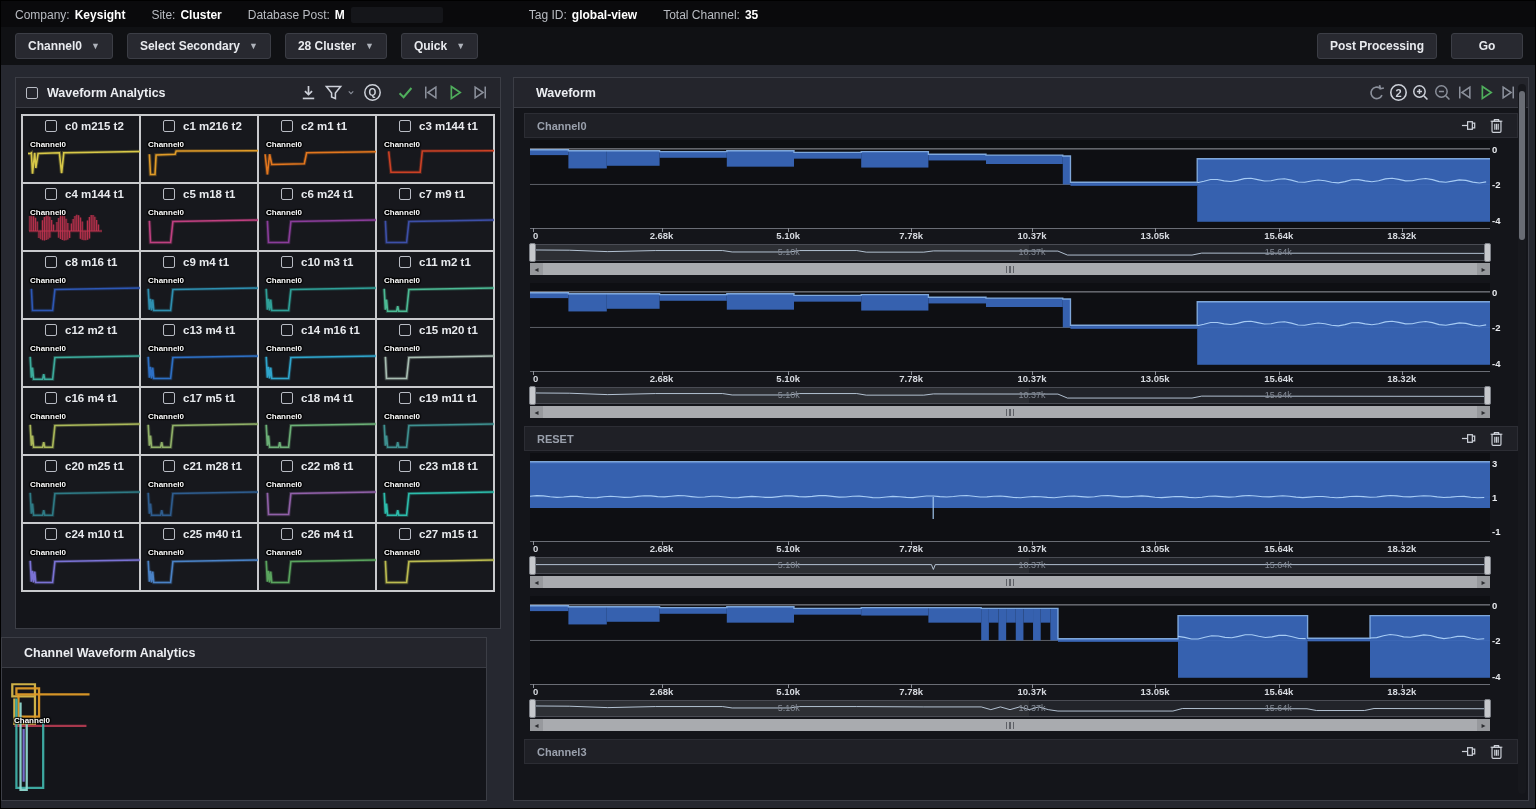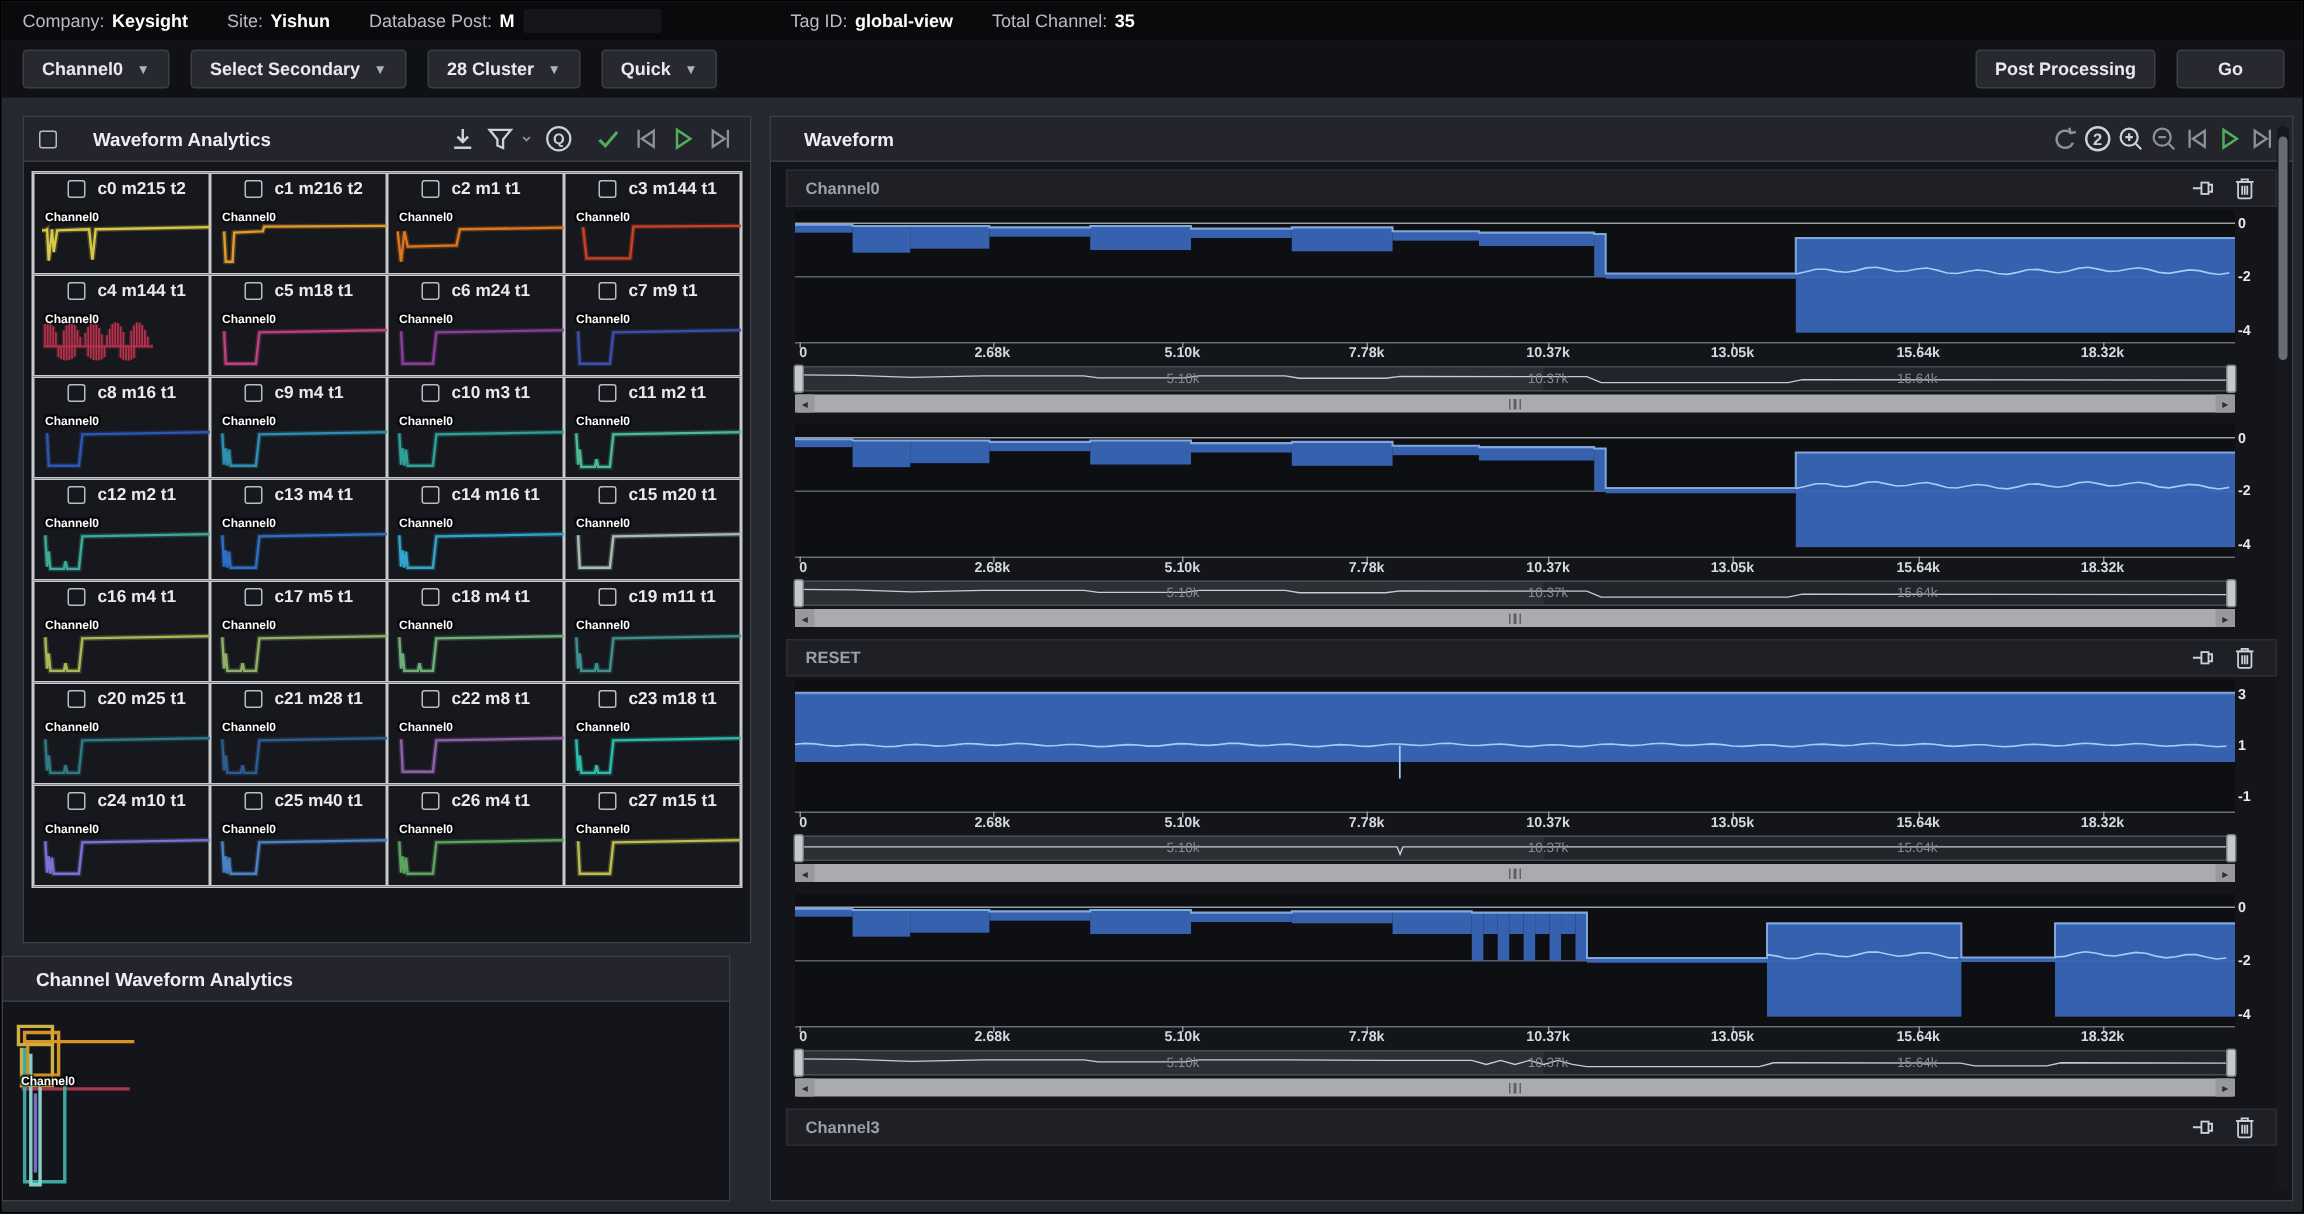--- a/index.html
+++ b/index.html
@@ -68,7 +68,7 @@
 
   <div class="topbar">
     <span><span class="tlabel">Company:</span><span class="tval">Keysight</span></span>
-    <span><span class="tlabel">Site:</span><span class="tval">Yishun</span></span>
+    <span><span class="tlabel">Site:</span><span class="tval">Cluster</span></span>
     <span><span class="tlabel">Database Post:</span><span class="tval">M</span><span class="redact"></span></span>
     <span style="margin-left:60px"><span class="tlabel">Tag ID:</span><span class="tval">global-view</span></span>
     <span><span class="tlabel">Total Channel:</span><span class="tval">35</span></span>

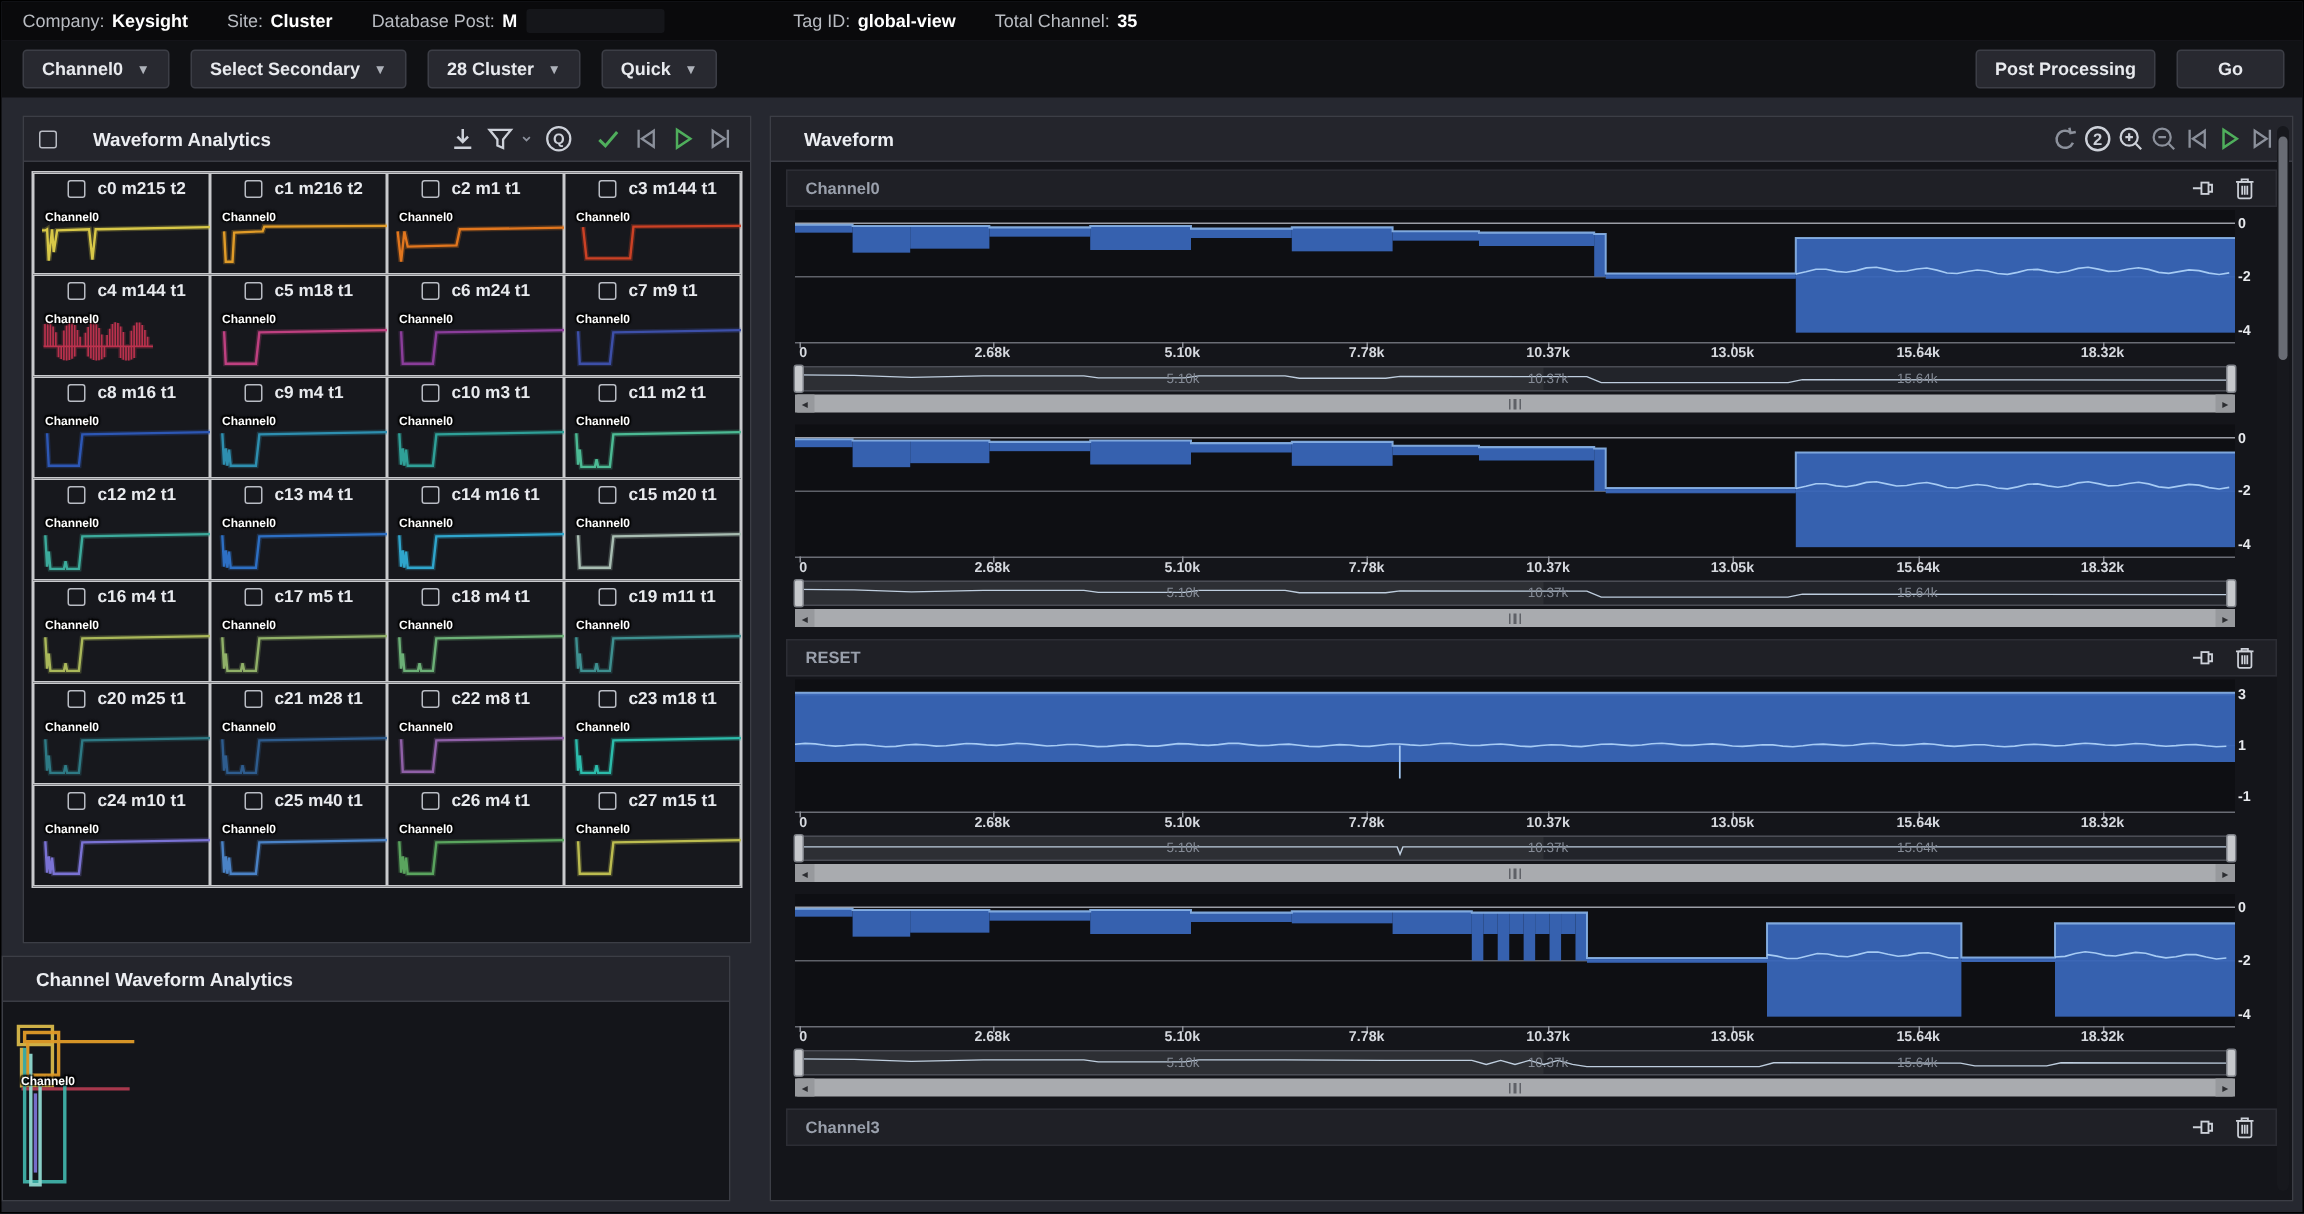--- a/index.html
+++ b/index.html
@@ -17,7 +17,7 @@
   .spacer{flex:1;}
   
   .panel{position:absolute;background:#14151a;border:1px solid #3c3e46;}
-  .phead{height:30px;background:#24252c;border-bottom:1px solid #3a3c44;display:flex;align-items:center;padding:0 10px;gap:24px;}
+  .phead{height:30px;background:#24252c;border-bottom:1px solid #3a3c44;display:flex;align-items:center;padding:0 10px;gap:9px;}
   .ptitle{color:#eceef2;font-size:12.5px;font-weight:bold;}
   .cbox{width:12px;height:12px;border:1.5px solid #b9bcc4;border-radius:2px;background:transparent;flex:none;}
   .hic{width:19px;height:19px;color:#cdd1d9;display:flex;align-items:center;justify-content:center;cursor:pointer;flex:none;}

